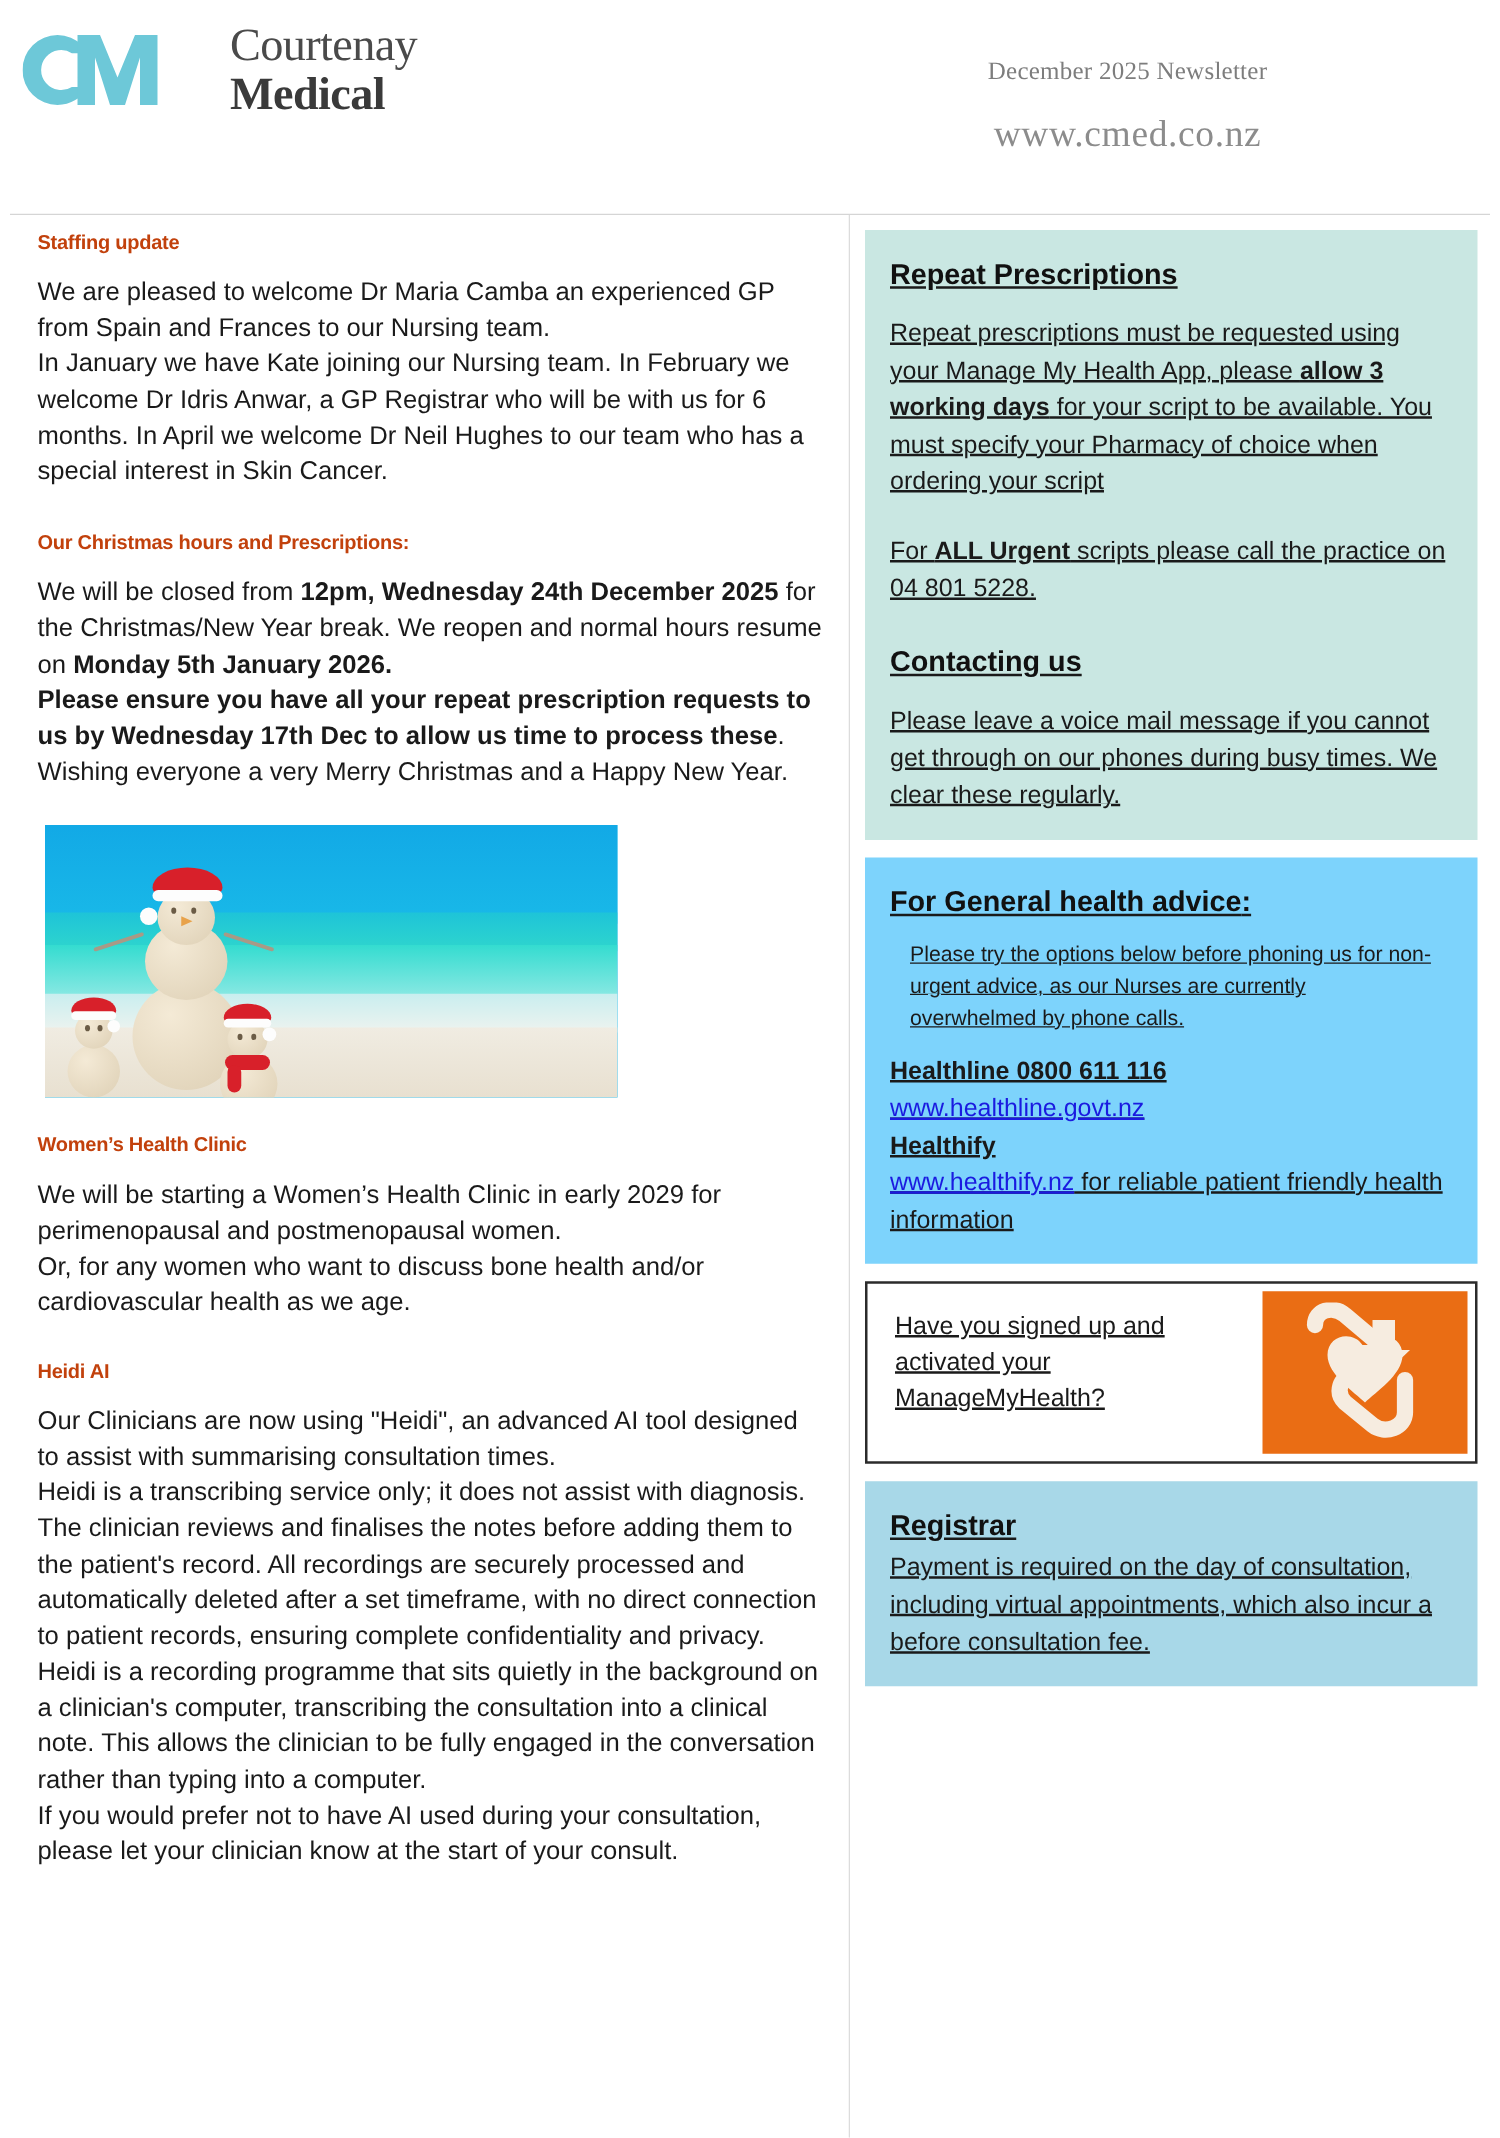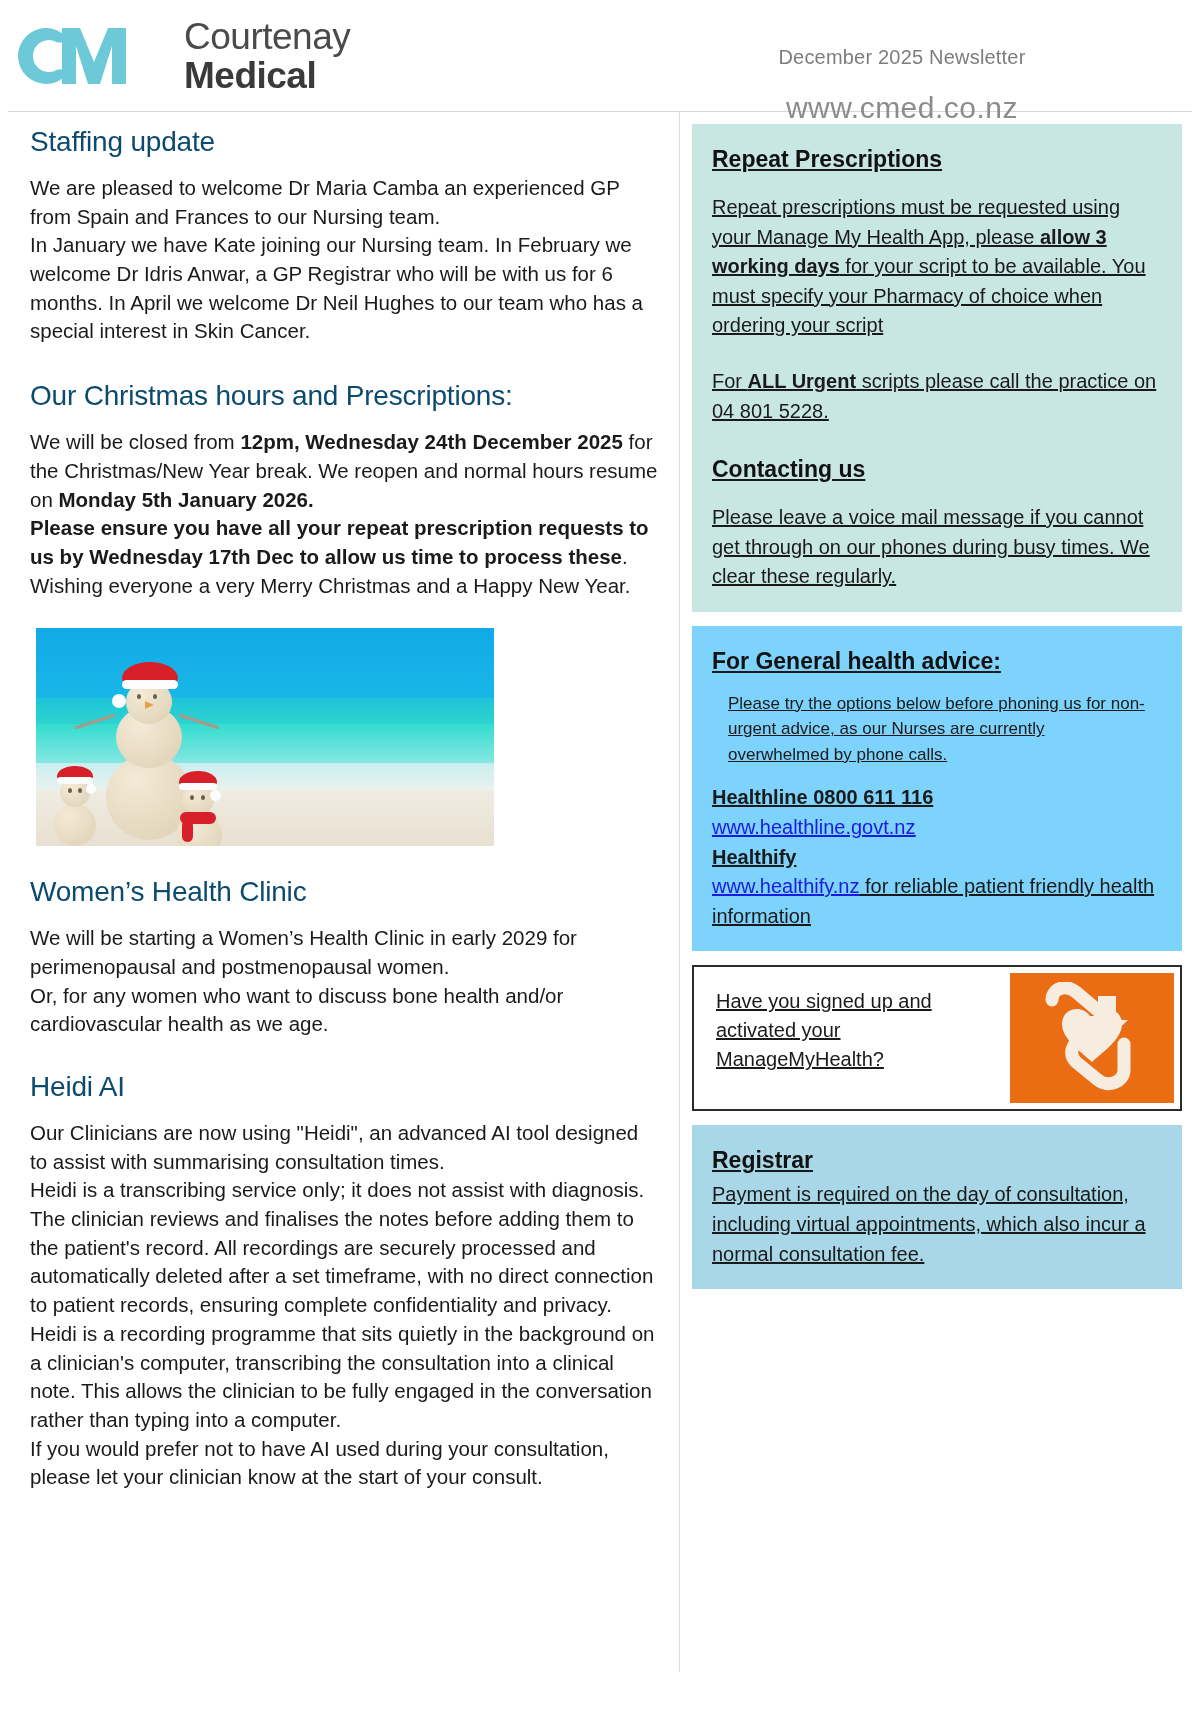--- a/index.html
+++ b/index.html
@@ -18,9 +18,10 @@
   
   .header {
     position: relative;
-    height: 112px;
+    height: 172px;
     border-bottom: 1px solid #d5d5d5;
     margin: 0 8px 0 8px;
+    font-family: Liberation Serif, serif;
   }
   .logo-block {
     position: absolute;

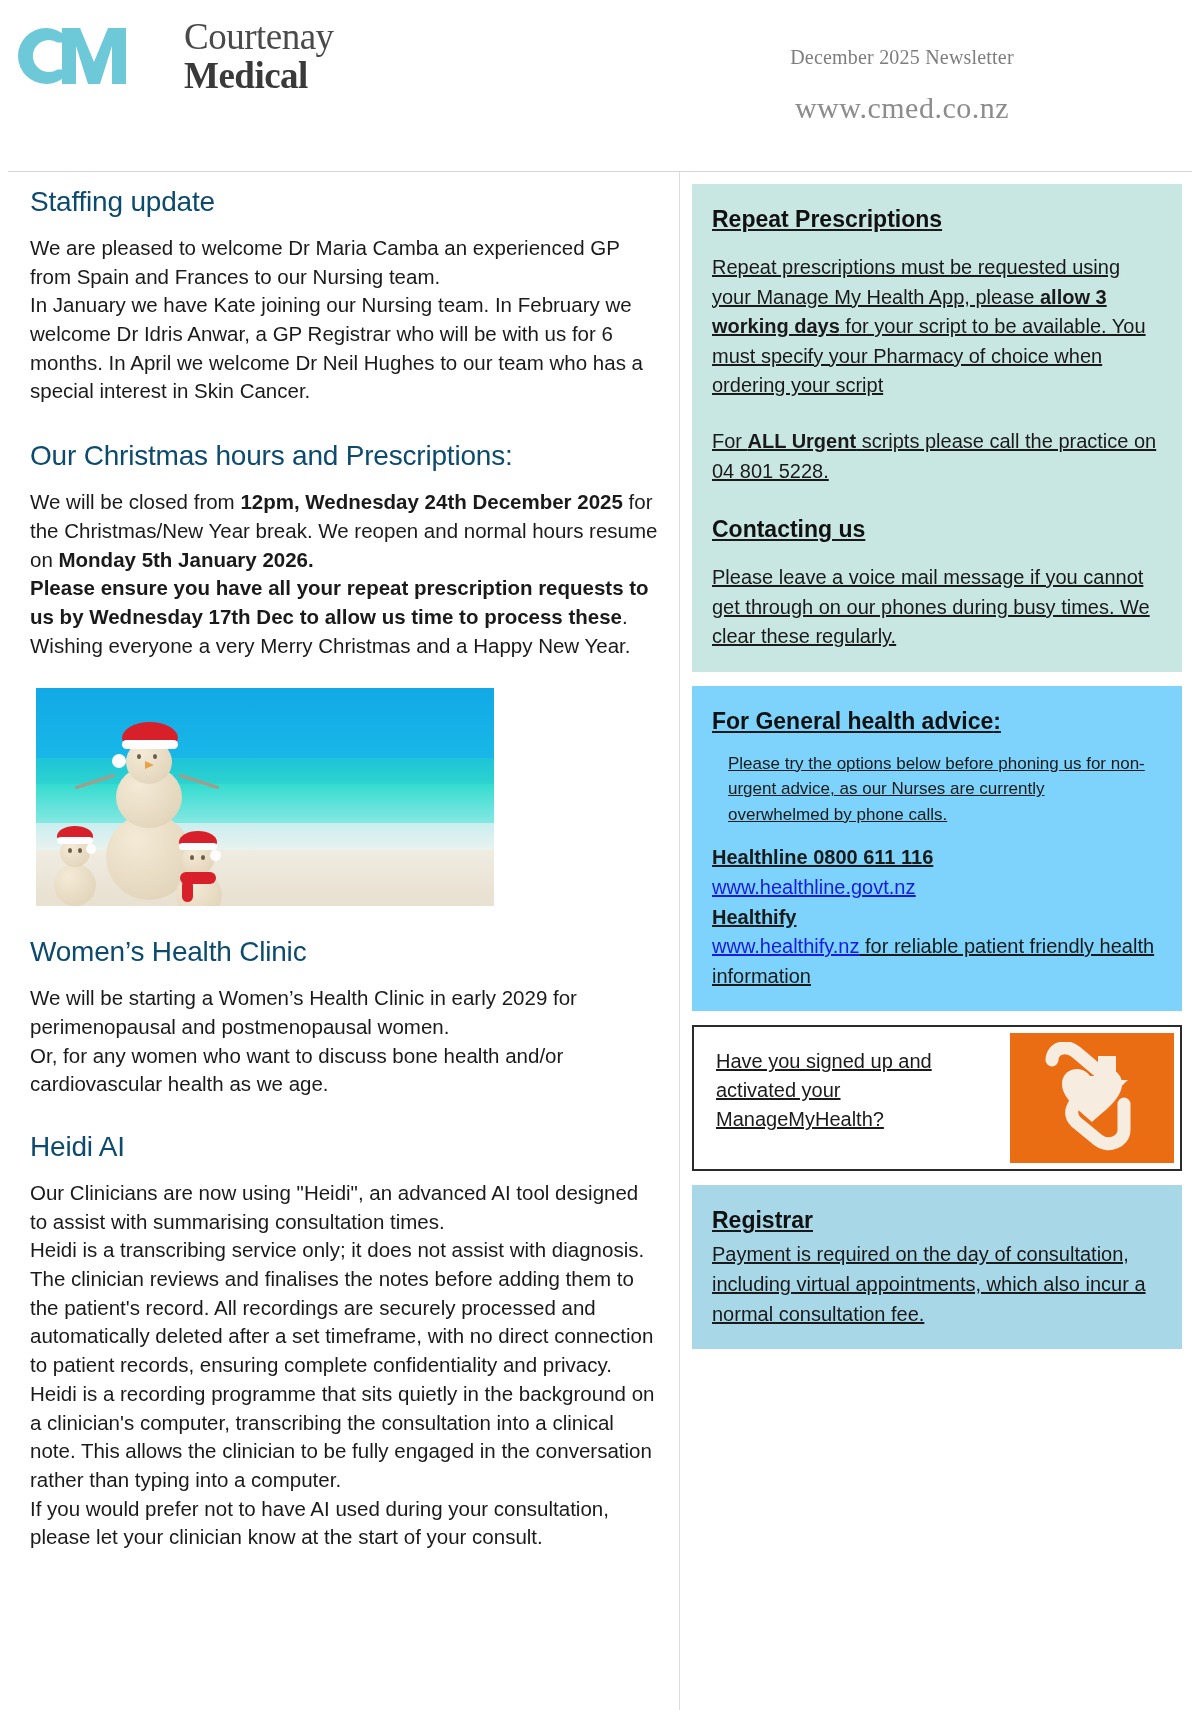--- a/index.html
+++ b/index.html
@@ -91,10 +91,10 @@
   }
 
   h2.sec {
-    font-size: 28px;
-    font-weight: normal;
+    font-size: 16px;
+    font-weight: bold;
     margin: 12px 0 16px 0;
-    color: #0c4a6e;
+    color: #c2410c;
     letter-spacing: -0.2px;
   }
   h2.sec.first { margin-top: 2px; }

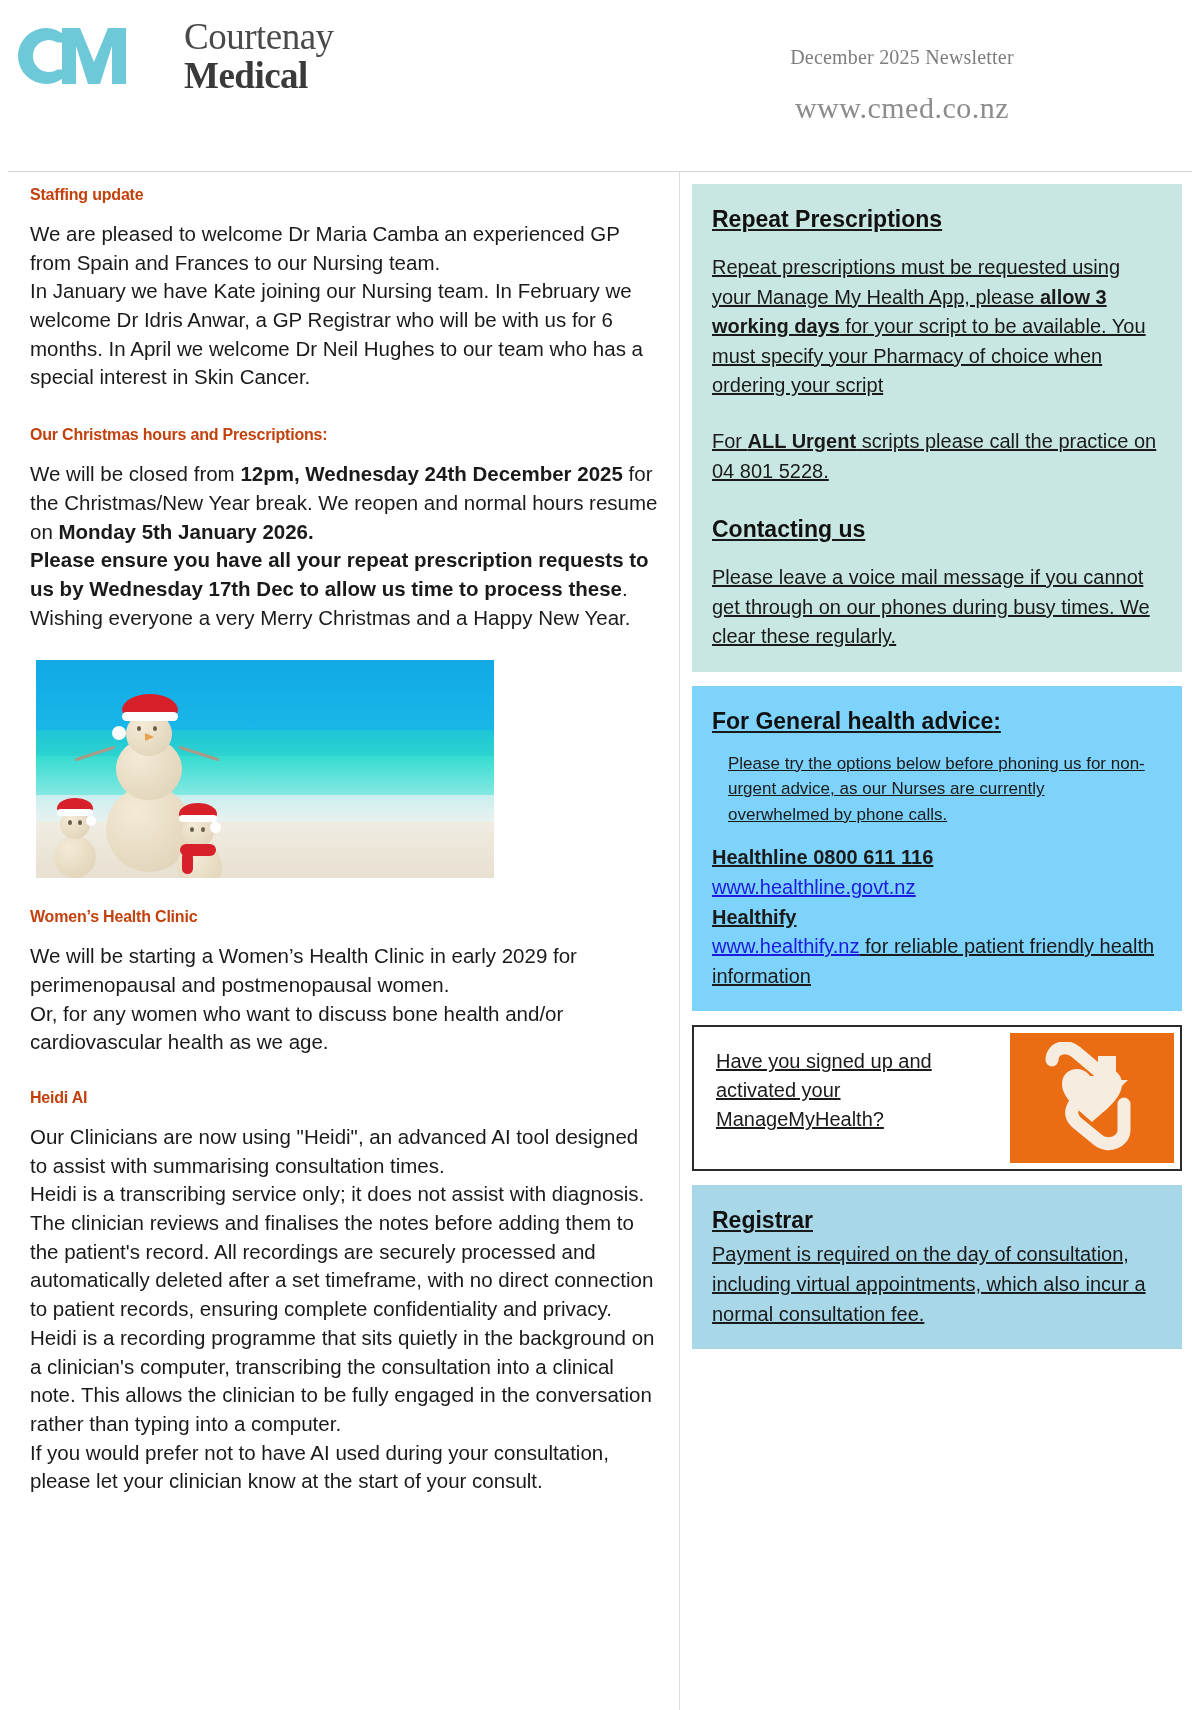--- a/index.html
+++ b/index.html
@@ -374,7 +374,7 @@
 
     <div class="box box-blue">
       <h3>Registrar</h3>
-      <p>Payment is required on the day of consultation, including virtual appointments, which also incur a normal consultation fee.</p>
+      <p>Payment is required on the day of consultation, including virtual appointments, which also incur a before consultation fee.</p>
     </div>
 
   </div>

